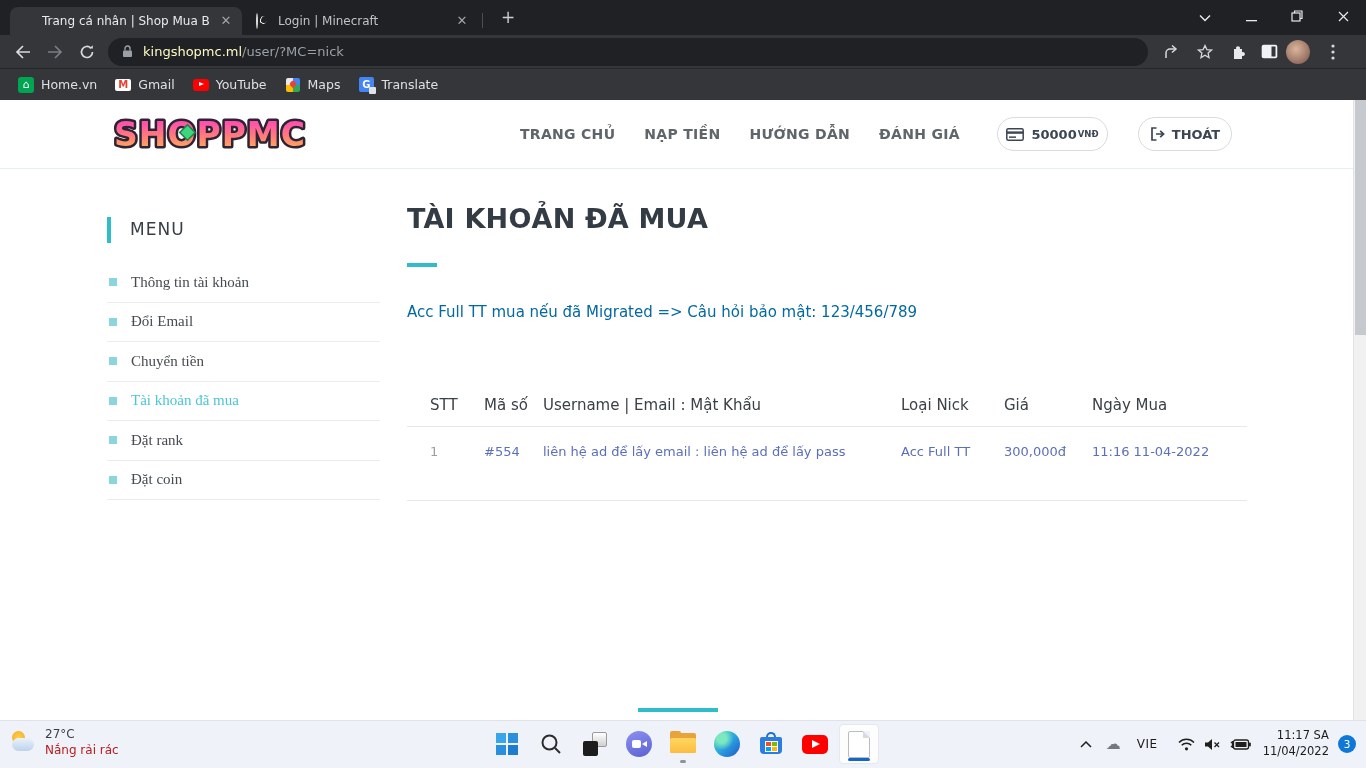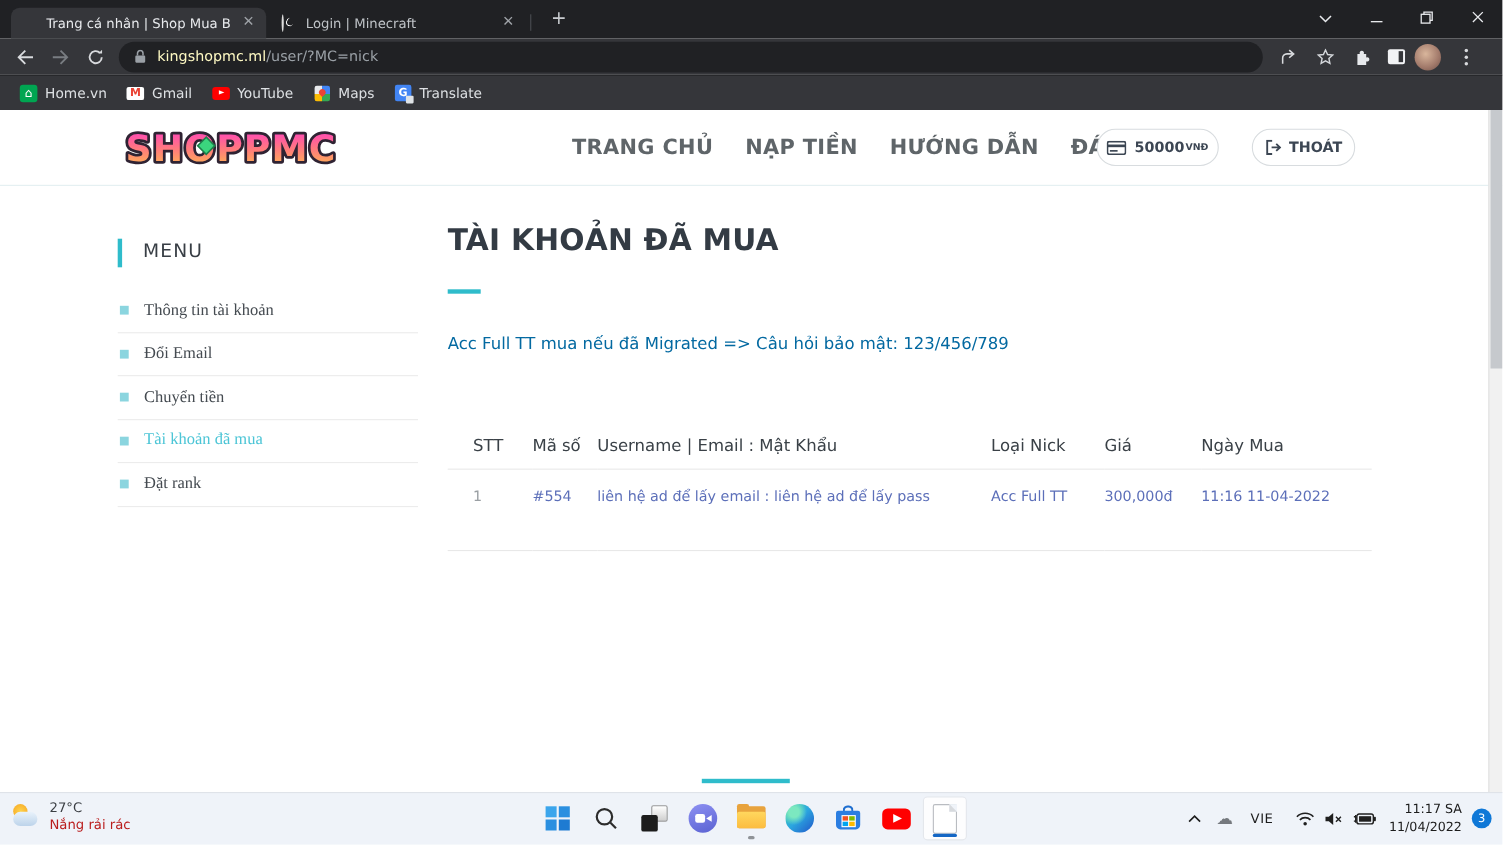--- a/index.html
+++ b/index.html
@@ -47,7 +47,7 @@
   .site-header{position:absolute;top:0;left:0;width:1366px;height:69px;border-bottom:1px solid #e3eff1;box-sizing:border-box;background:#fff;}
   .logo{position:absolute;left:110px;top:10px;}
   .main-nav{position:absolute;left:520px;top:0;height:68px;display:flex;align-items:center;gap:29px;}
-  .main-nav .nav-link{font-size:19px;font-weight:bold;color:#5f6569;letter-spacing:.3px;white-space:nowrap;}
+  .main-nav .nav-link{font-size:14px;font-weight:bold;color:#5f6569;letter-spacing:.3px;white-space:nowrap;}
   .hdr-search{margin-left:34px;display:flex;align-items:center;}
   .pill{position:absolute;top:17px;height:34px;border:1px solid #d8dcdf;border-radius:17px;box-sizing:border-box;display:flex;align-items:center;justify-content:center;color:#3c4653;font-size:13px;font-weight:bold;background:#fff;}
   .pill-balance{left:997px;width:111px;}

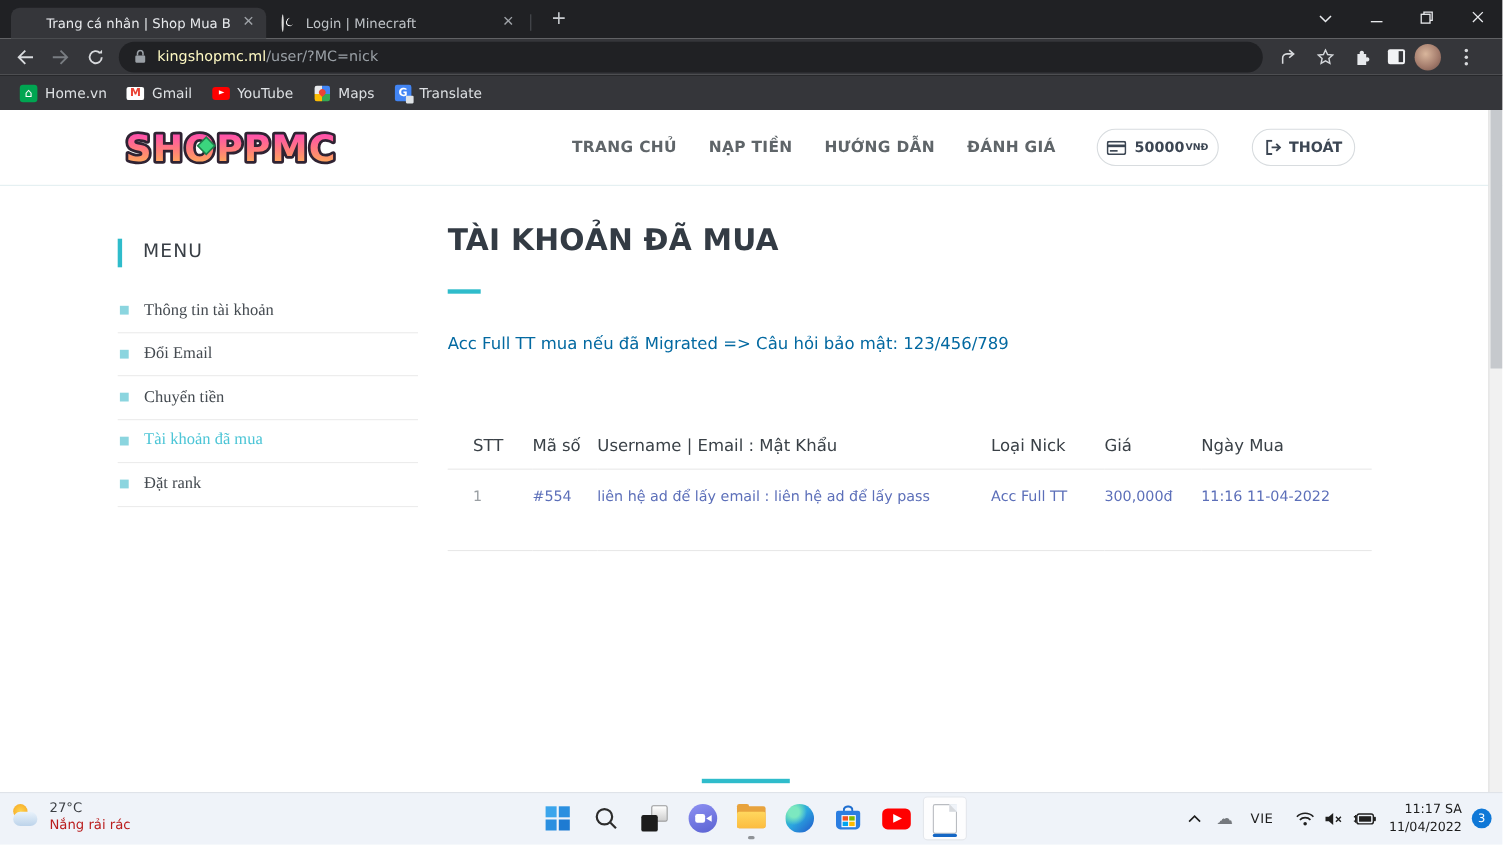--- a/index.html
+++ b/index.html
@@ -327,6 +327,10 @@
       <span class="bullet"></span>
       <span class="mi-label">Đặt rank</span>
     </div>
+    <div class="menu-item">
+      <span class="bullet"></span>
+      <span class="mi-label">Đặt coin</span>
+    </div>
   </div>
 
   <div class="page-title">TÀI KHOẢN ĐÃ MUA</div>

